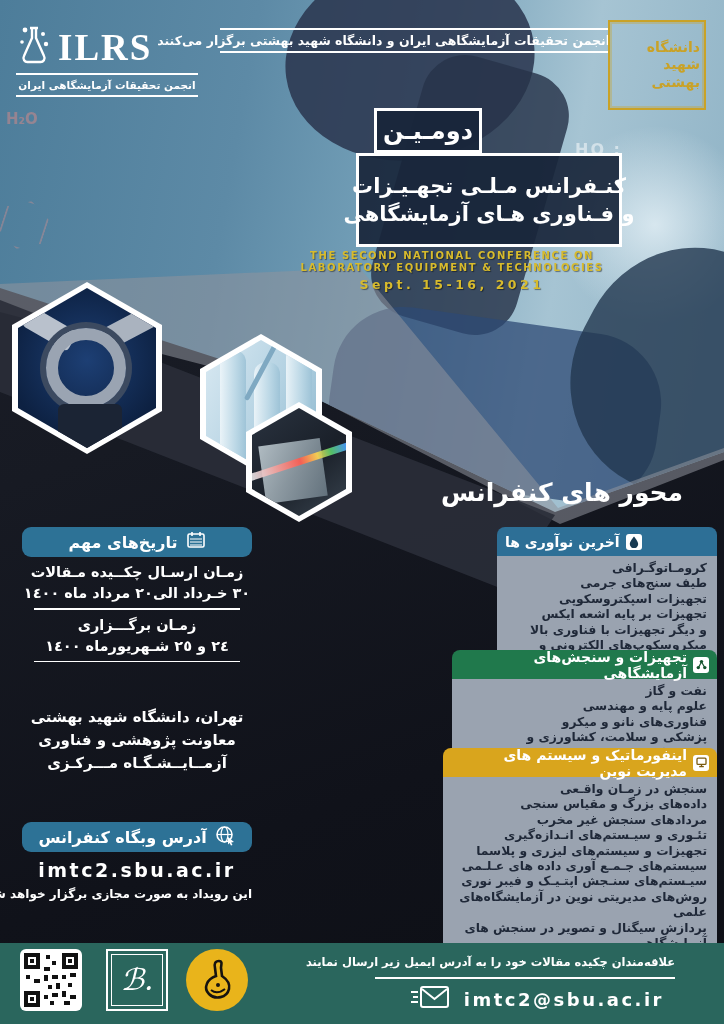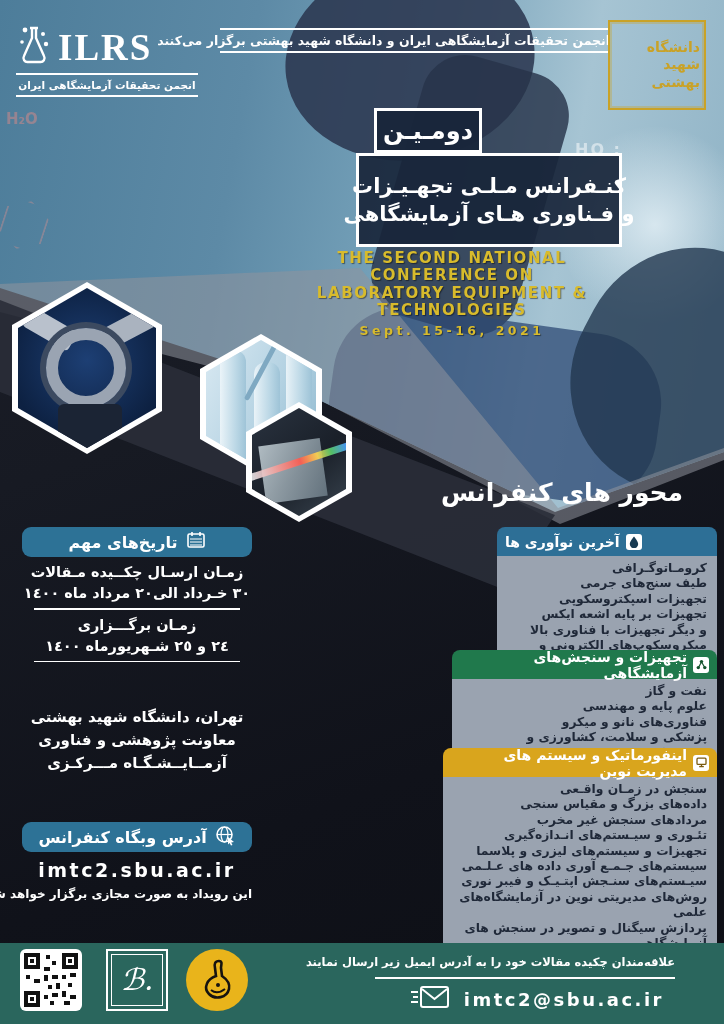--- a/index.html
+++ b/index.html
@@ -84,7 +84,7 @@
   .title-main .l1{font-size:21px;white-space:nowrap;}
   .title-main .l2{font-size:21px;white-space:nowrap;}
   .title-en{position:absolute;left:272px;top:250px;width:360px;text-align:center;color:#d8bb2c;font-weight:bold;text-shadow:1px 1px 1px rgba(0,0,0,.45);}
-  .title-en .e1,.title-en .e2{font-size:15px;letter-spacing:1.6px;line-height:1.15;}
+  .title-en .e1,.title-en .e2{font-size:10px;letter-spacing:1.6px;line-height:1.15;}
   .title-en .edate{font-size:12.5px;letter-spacing:3.5px;margin-top:4px;}
   
   .ibox{position:absolute;left:22px;width:230px;color:#fff;direction:rtl;}

